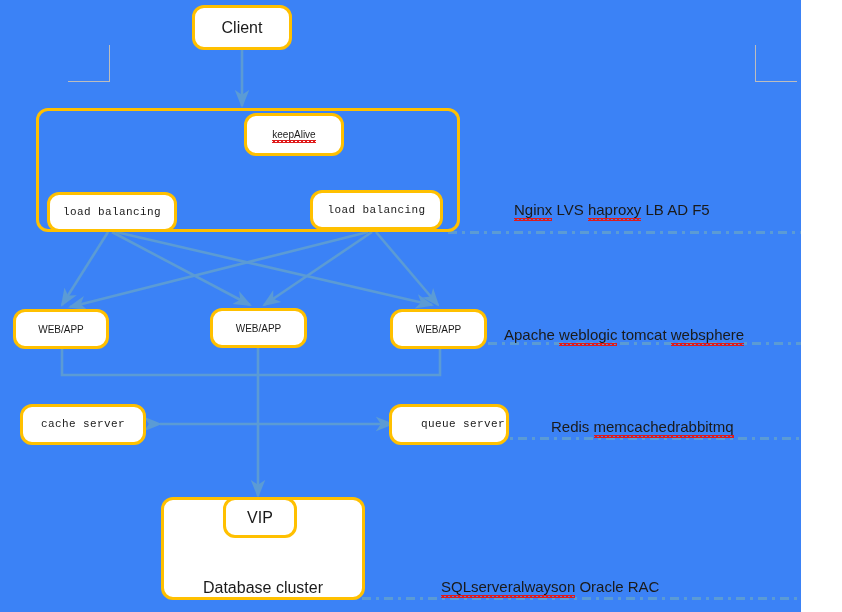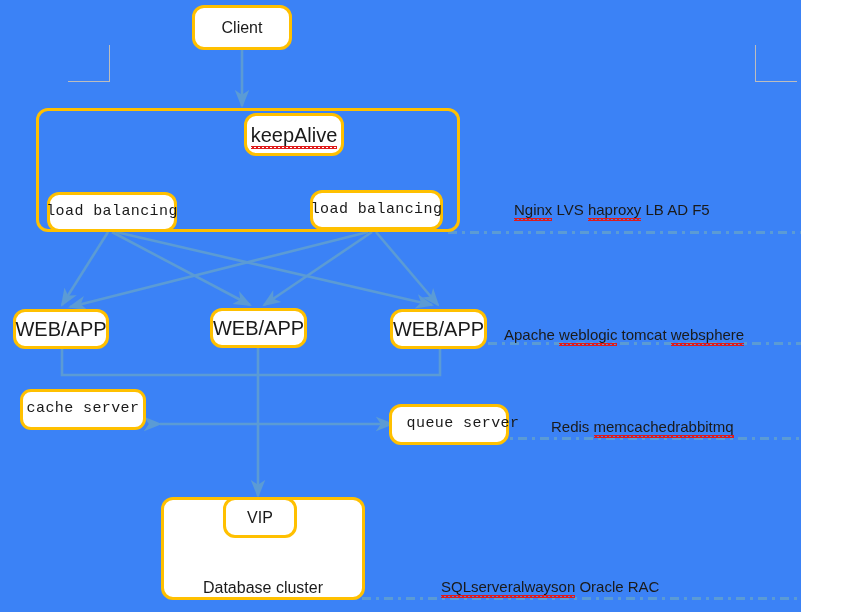--- a/index.html
+++ b/index.html
@@ -48,7 +48,7 @@
   }
   .node-label {
     font-family: "Liberation Sans", sans-serif;
-    font-size: 20px;
+    font-size: 10px;
     line-height: 1.1;
     white-space: nowrap;
     color: #1a1a1a;

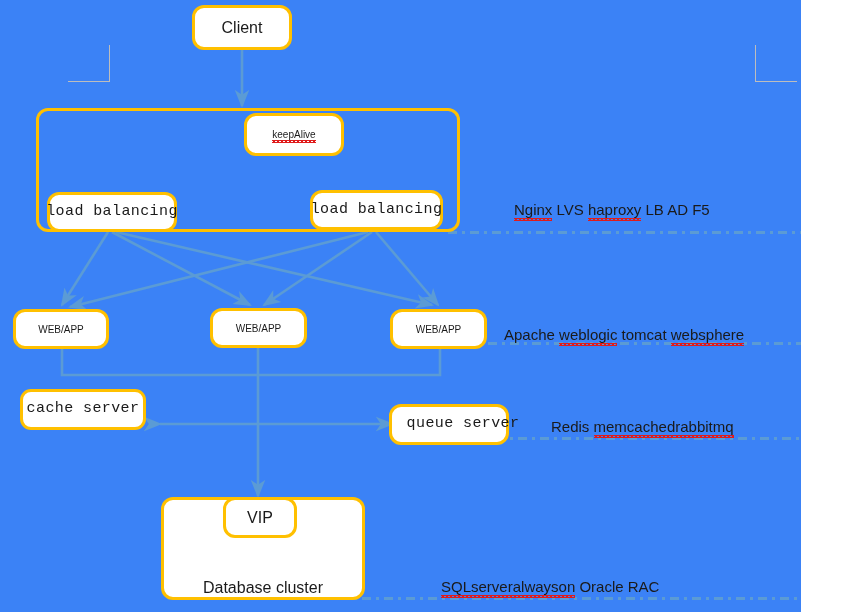--- a/index.html
+++ b/index.html
@@ -55,7 +55,7 @@
   }
   .node-label.mono {
     font-family: "Liberation Mono", "DejaVu Sans Mono", monospace;
-    font-size: 15px;
+    font-size: 11px;
     letter-spacing: 0.4px;
   }
   .node-label.big {

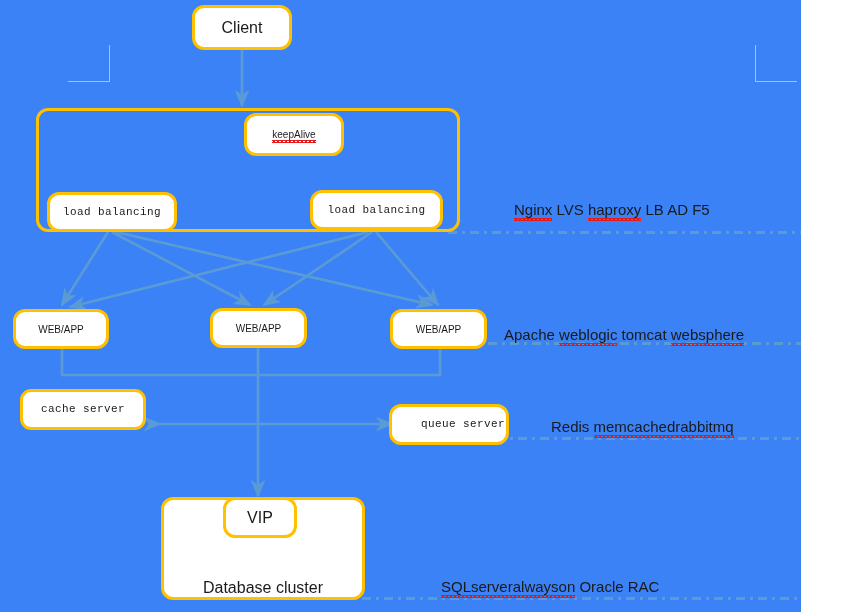--- a/index.html
+++ b/index.html
@@ -191,7 +191,7 @@
     <span class="node-label">WEB/APP</span>
   </div>
 
-  <div class="node" style="left:20px; top:389px; width:126px; height:41px;border-radius:11px;">
+  <div class="node" style="left:20px; top:404px; width:126px; height:41px;">
     <span class="node-label mono">cache server</span>
   </div>
 

